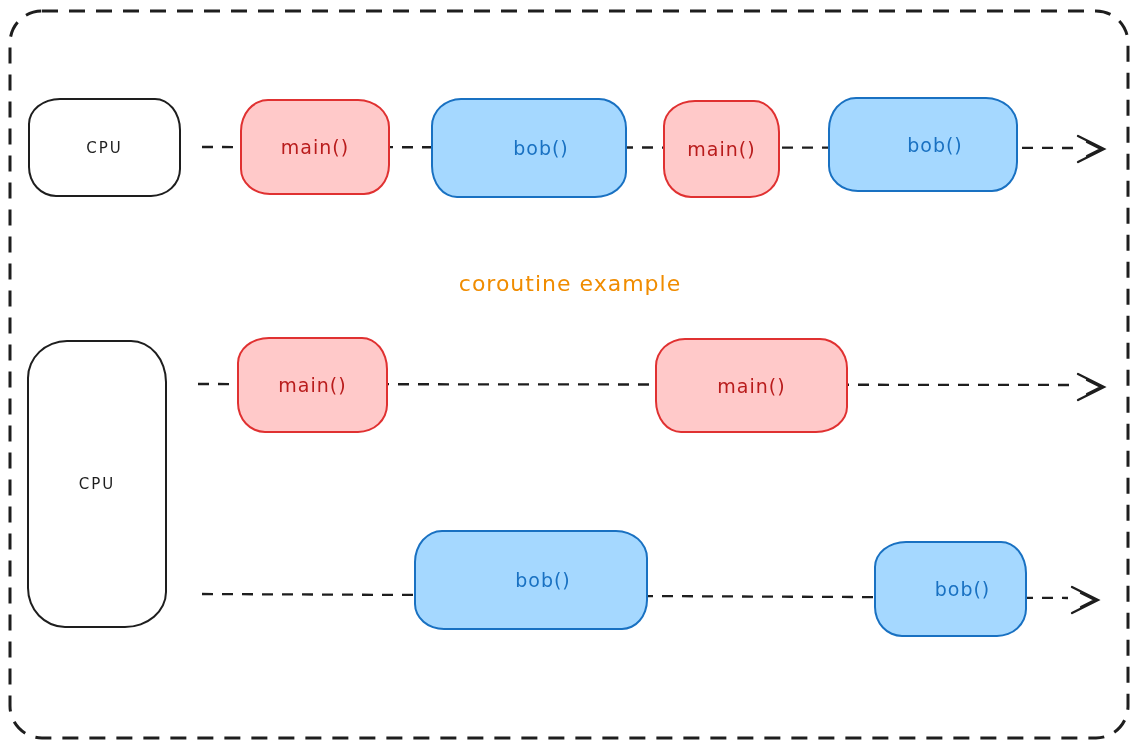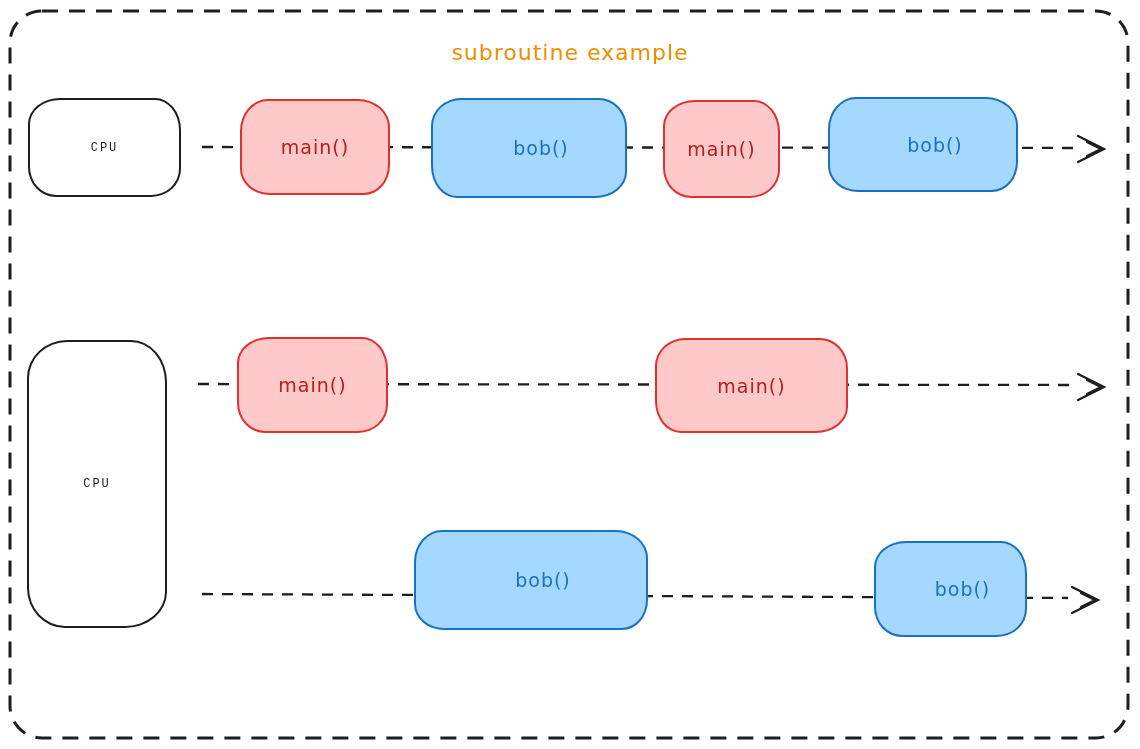--- a/index.html
+++ b/index.html
@@ -83,7 +83,6 @@
     </g>
   </svg>
 
-  <div class="section-title" style="top:40px;">subroutine example</div>
 
   <div class="node cpu r1" style="left:28px; top:98px; width:153px; height:99px;">
     <span class="label">CPU</span>

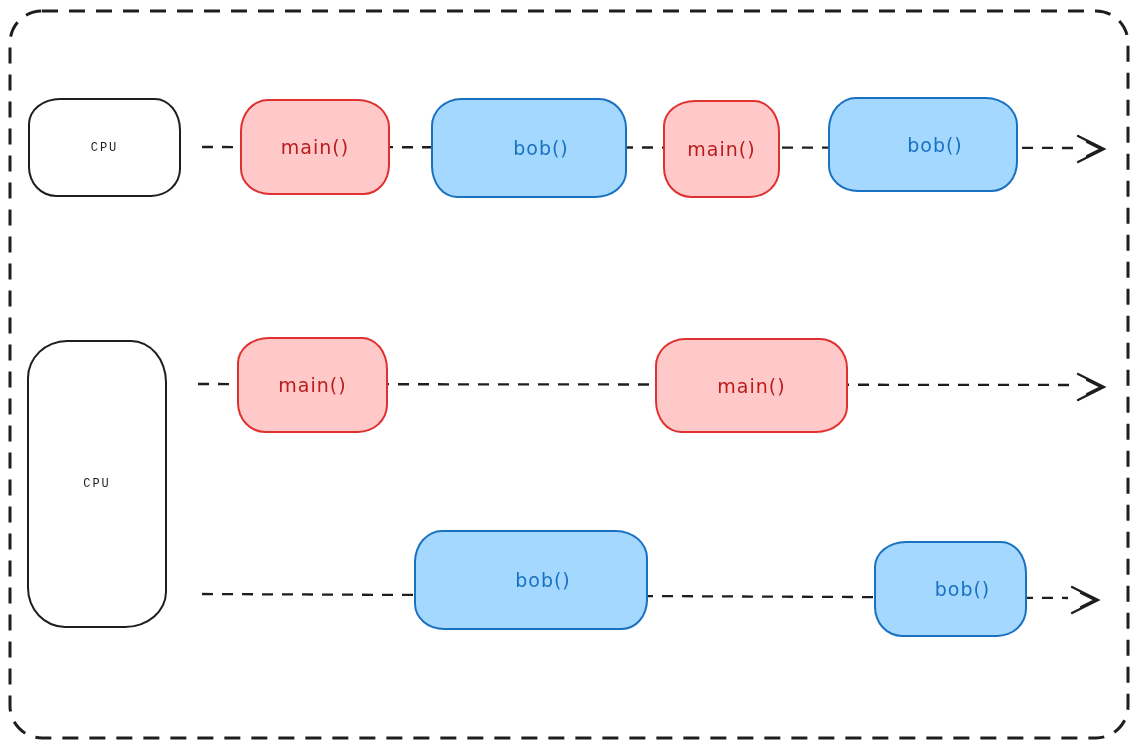--- a/index.html
+++ b/index.html
@@ -52,7 +52,7 @@
   .r2 { border-radius: 28px 32px 26px 30px / 32px 28px 30px 26px; }
   .r3 { border-radius: 30px 28px 32px 26px / 28px 30px 26px 32px; }
   .cpu  { border-color: #1e1e1e; color: #1e1e1e; background: #ffffff; }
-  .cpu .label { letter-spacing: 2px; font-size: 12px; font-family: Liberation Mono, monospace; }
+  .cpu .label { letter-spacing: 2px; font-size: 15px; }
   .main { border-color: #e03131; color: #b91c1c; background: #ffc9c9; }
   .bob  { border-color: #1971c2; color: #1971c2; background: #a5d8ff; padding-left: 24px; }
 </style>

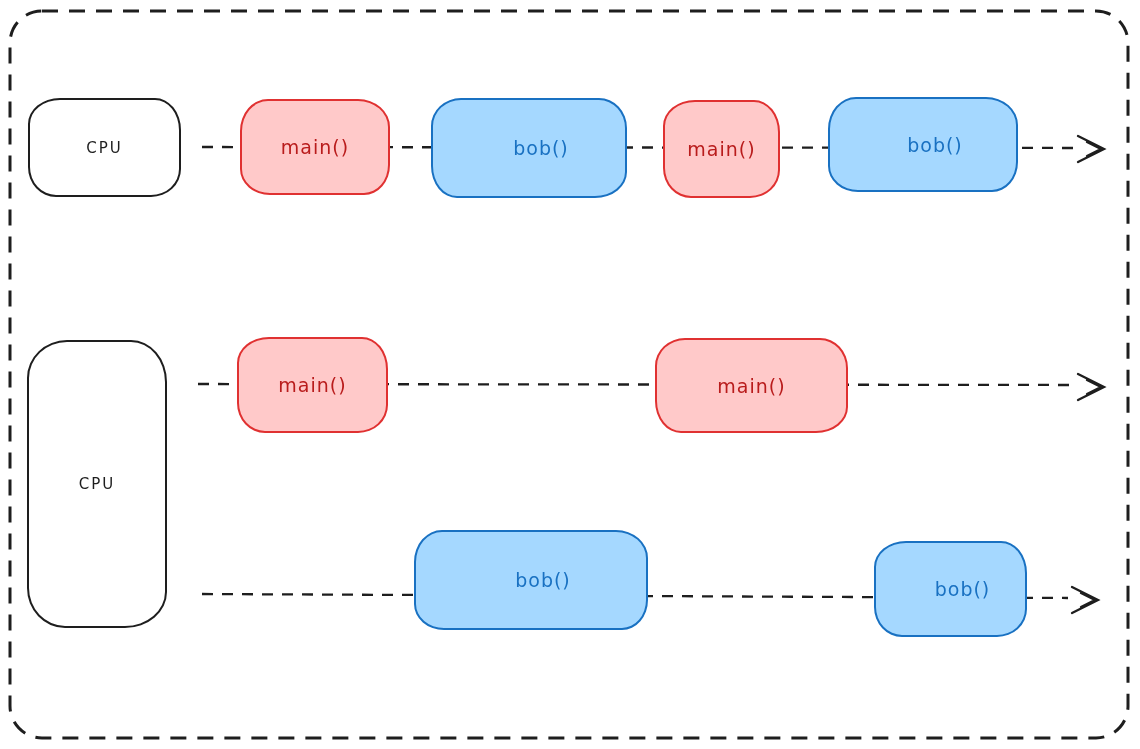--- a/index.html
+++ b/index.html
@@ -104,6 +104,7 @@
     <span class="label">bob()</span>
   </div>
 
+  <div class="section-title" style="top:271px;">coroutine example</div>
 
   <div class="node cpu r3" style="left:27px; top:340px; width:140px; height:288px; border-radius:40px 36px 42px 38px / 38px 42px 36px 40px;">
     <span class="label">CPU</span>

